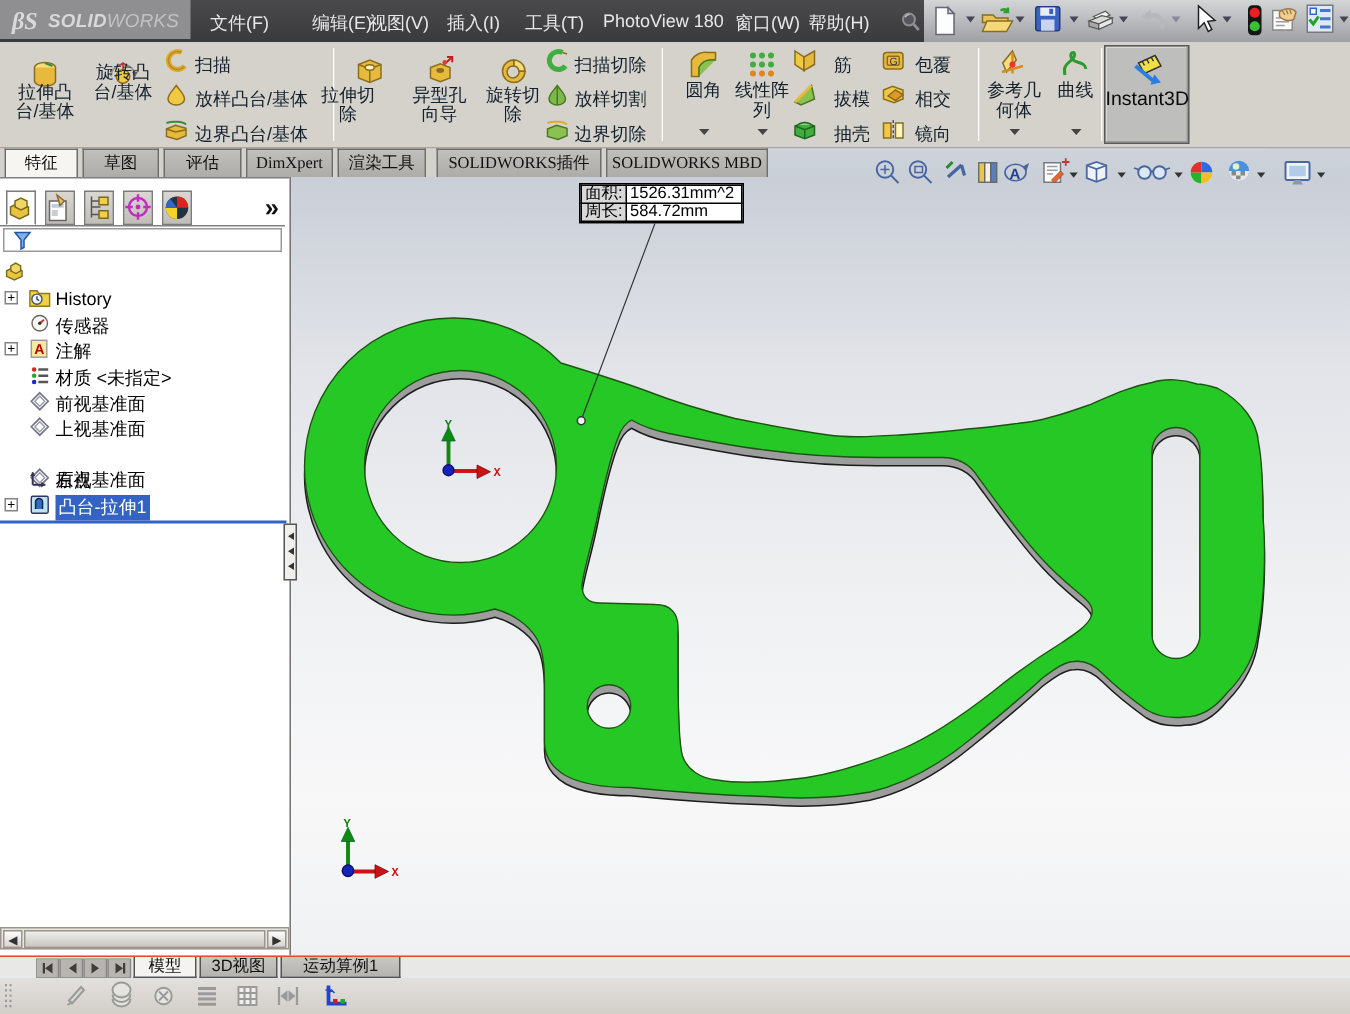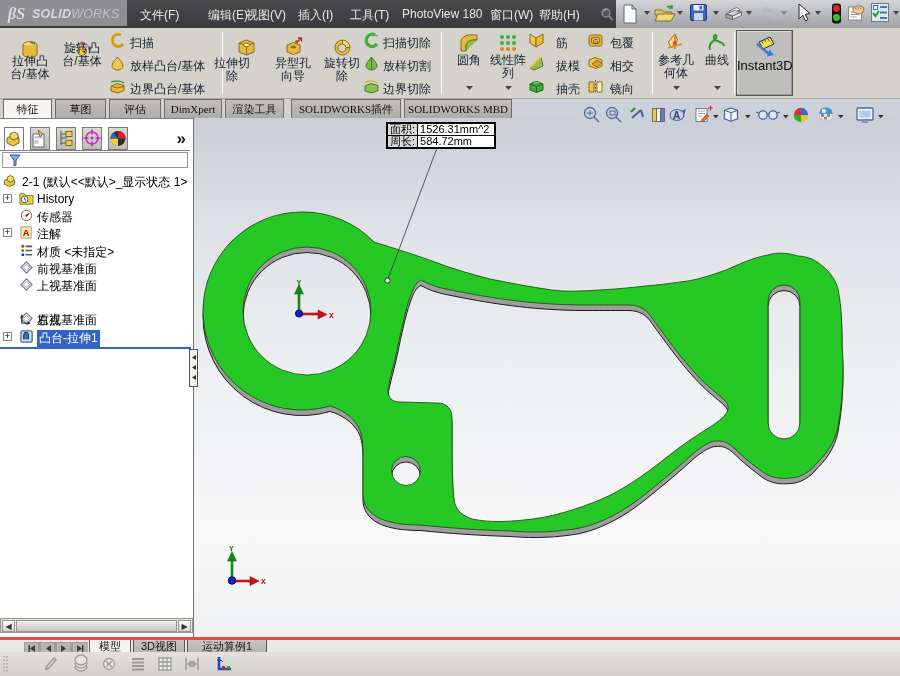--- a/index.html
+++ b/index.html
@@ -528,7 +528,6 @@
           <path d="M1.5 8 l5.5 -2.5 5.5 2.5 v4 l-5.5 2.5 -5.5 -2.5 z" fill="#e8c53f" stroke="#7a6a1a"></path>
           <path d="M4.5 4.5 l3.5 -2 3.5 2 v3.5 l-3.5 2 -3.5 -2 z" fill="#f0d76a" stroke="#7a6a1a"></path>
         </svg>
-      <span class="txt" style="left:22px">2-1  (默认&lt;&lt;默认&gt;_显示状态 1&gt;</span>
     </div>
     <div class="trow" style="top:19px">
       <div class="plus">+</div>

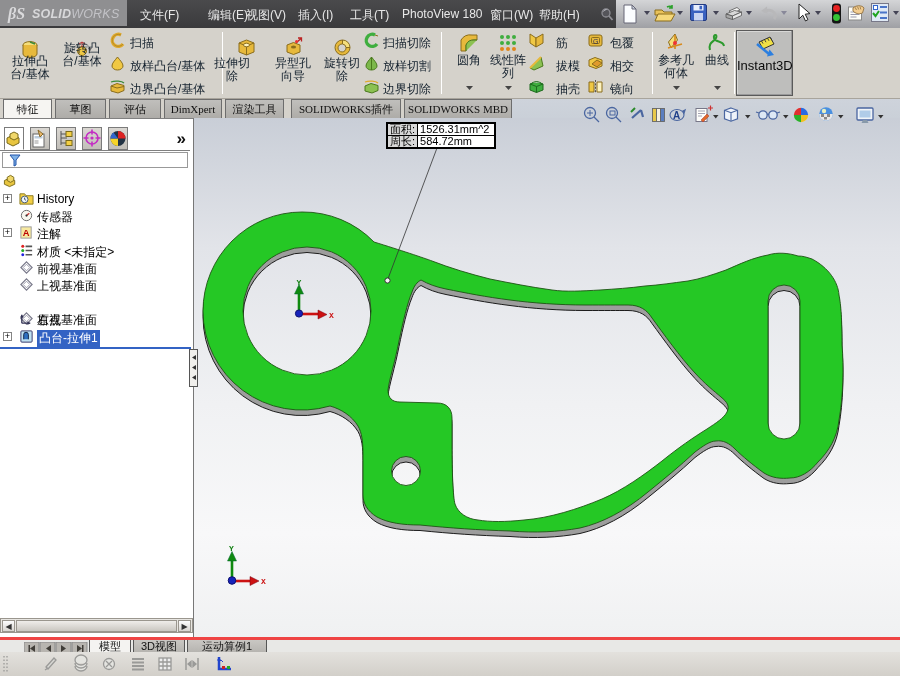--- a/index.html
+++ b/index.html
@@ -45,7 +45,7 @@
 #callout td.lbl { background:#d8d8d8; }
 
 #hscroll { position:absolute; left:0; top:618px; width:193px; height:15px; background:#e8e6e2; border:1px solid #9a968e; }
-#mtabs { position:absolute; left:0; top:637px; width:900px; height:15px; background:#e8e8e6; border-top:3px solid #ef4444; }
+#mtabs { position:absolute; left:0; top:637px; width:900px; height:15px; background:#e8e8e6; border-top:1px solid #ef4444; }
 .mtab { position:absolute; top:0px; height:14px; border:1px solid #555; border-top:none; background:linear-gradient(#c9c7c3,#b5b3af); font-size:11px; color:#111; text-align:center; line-height:13px; }
 .mtab.active { background:#f4f3f1; }
 #statusbar { position:absolute; left:0; top:652px; width:900px; height:24px; background:linear-gradient(#e3e1dd,#d2cfc9); }

